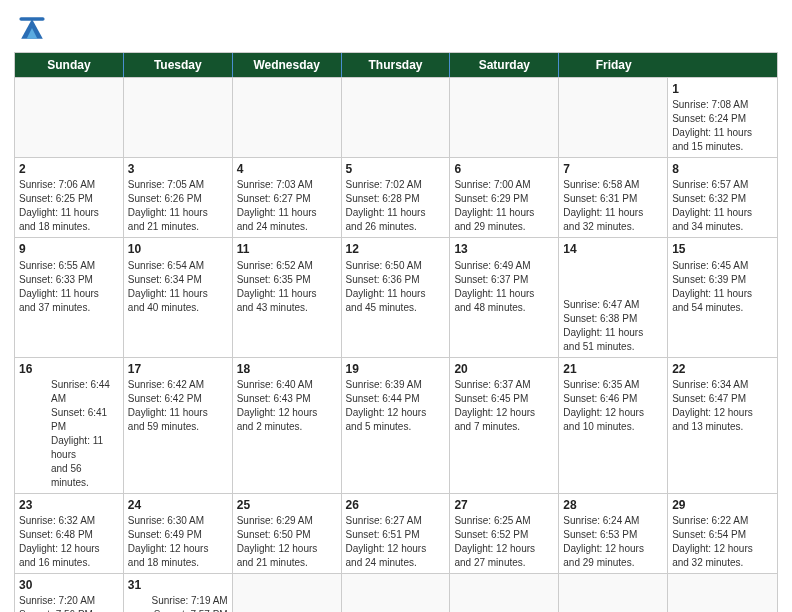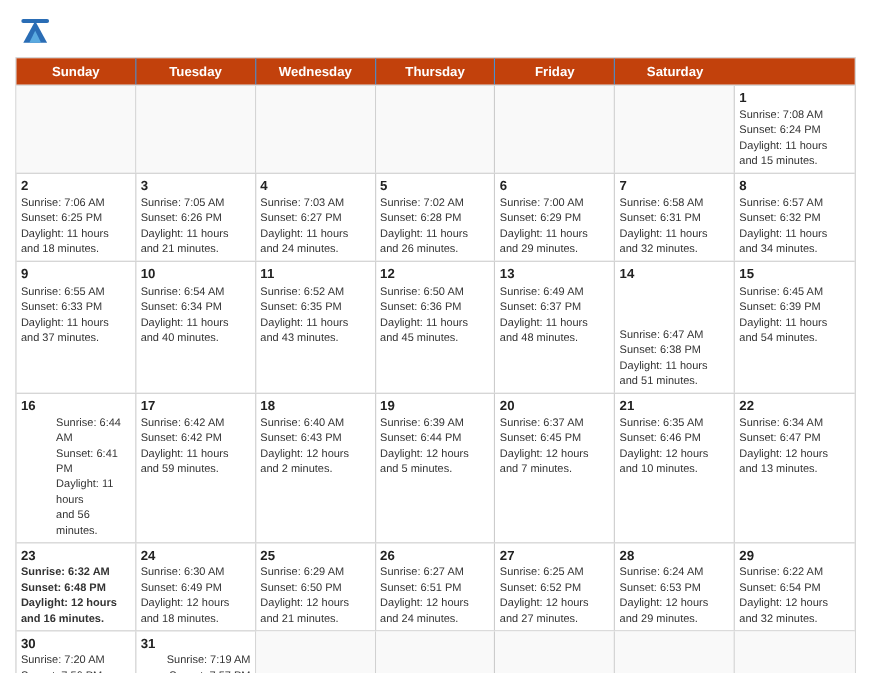--- a/index.html
+++ b/index.html
@@ -65,7 +65,7 @@
     .cal-header {
       display: grid;
       grid-template-columns: repeat(7, 1fr);
-      background: #c2410c;
+      background: #14532d;
     }
     .cal-header-cell {
       color: #fff;

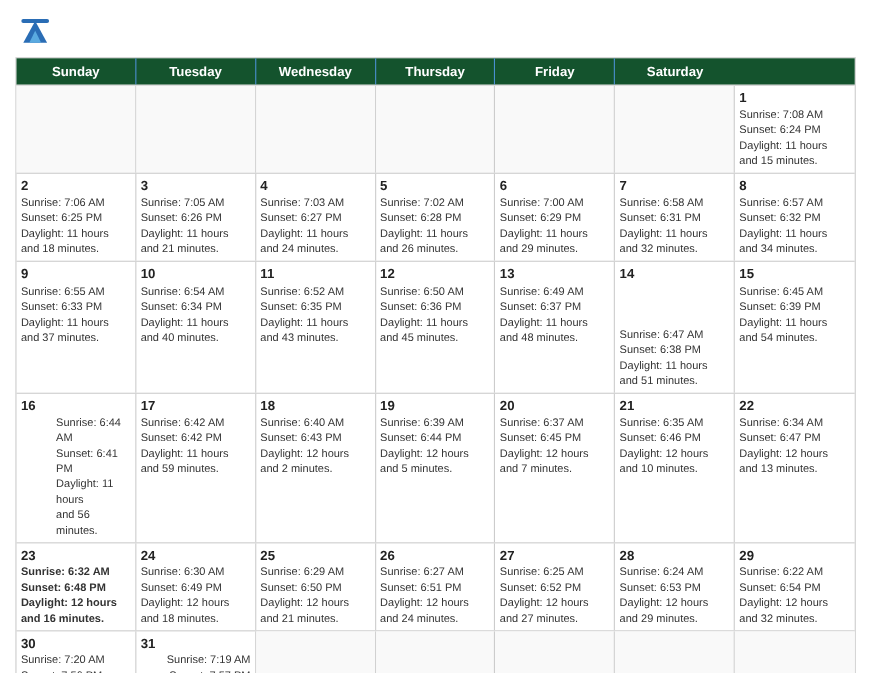--- a/index.html
+++ b/index.html
@@ -138,8 +138,8 @@
       <div class="cal-header-cell">Tuesday</div>
       <div class="cal-header-cell">Wednesday</div>
       <div class="cal-header-cell">Thursday</div>
+      <div class="cal-header-cell">Saturday</div>
       <div class="cal-header-cell">Friday</div>
-      <div class="cal-header-cell">Saturday</div>
     </div>
     <div class="cal-body" id="cal-body">
     <div class="cal-row">

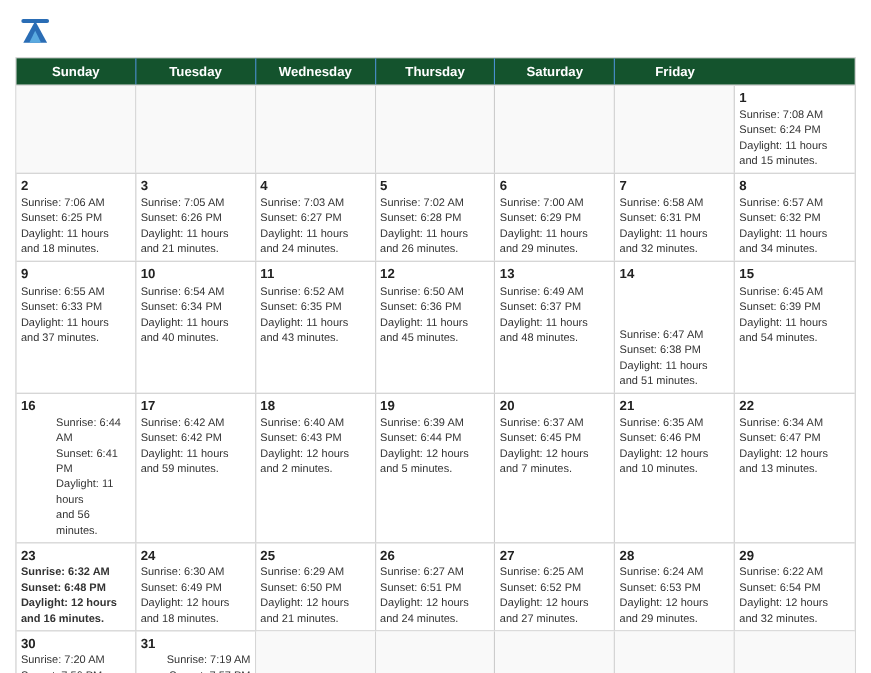--- a/index.html
+++ b/index.html
@@ -313,7 +313,7 @@
         <div class="cal-row">
           <div class="cal-cell">
             <span class="day-num">23</span>
-            <div class="sun-info" style="white-space: pre-line; font-weight: bold;">Sunrise: 6:32 AM
+            <div class="sun-info" style="white-space: pre-line;">Sunrise: 6:32 AM
 Sunset: 6:48 PM
 Daylight: 12 hours
 and 16 minutes.</div>

